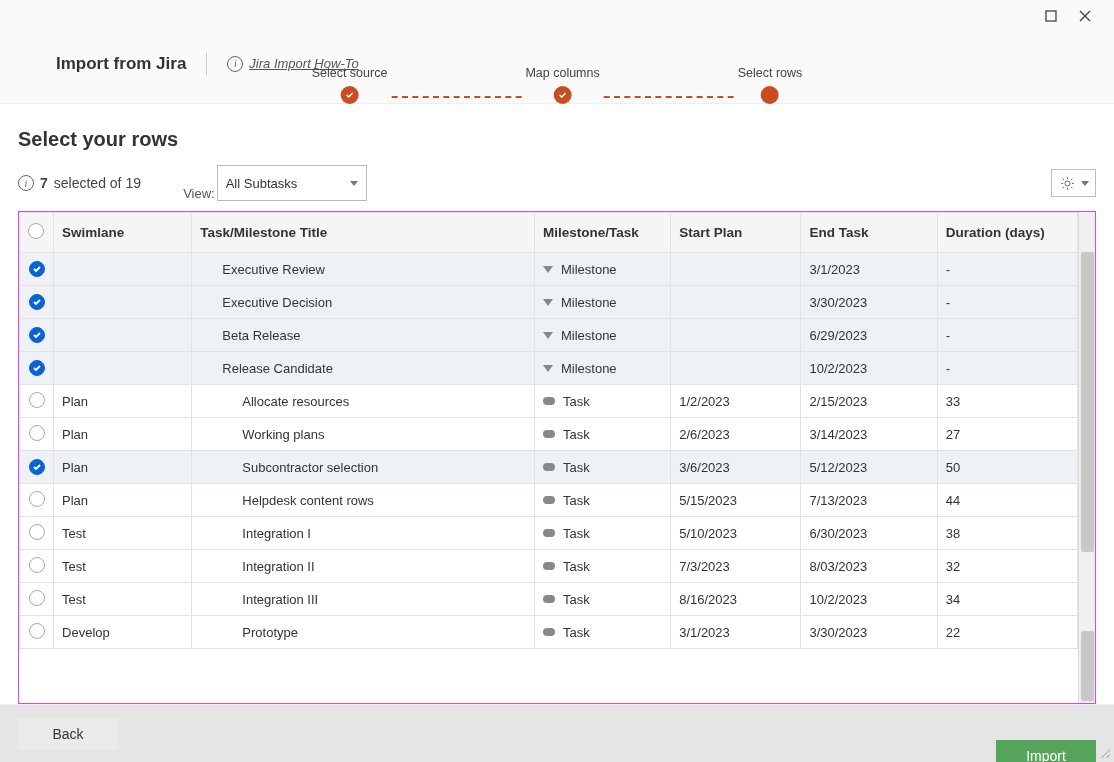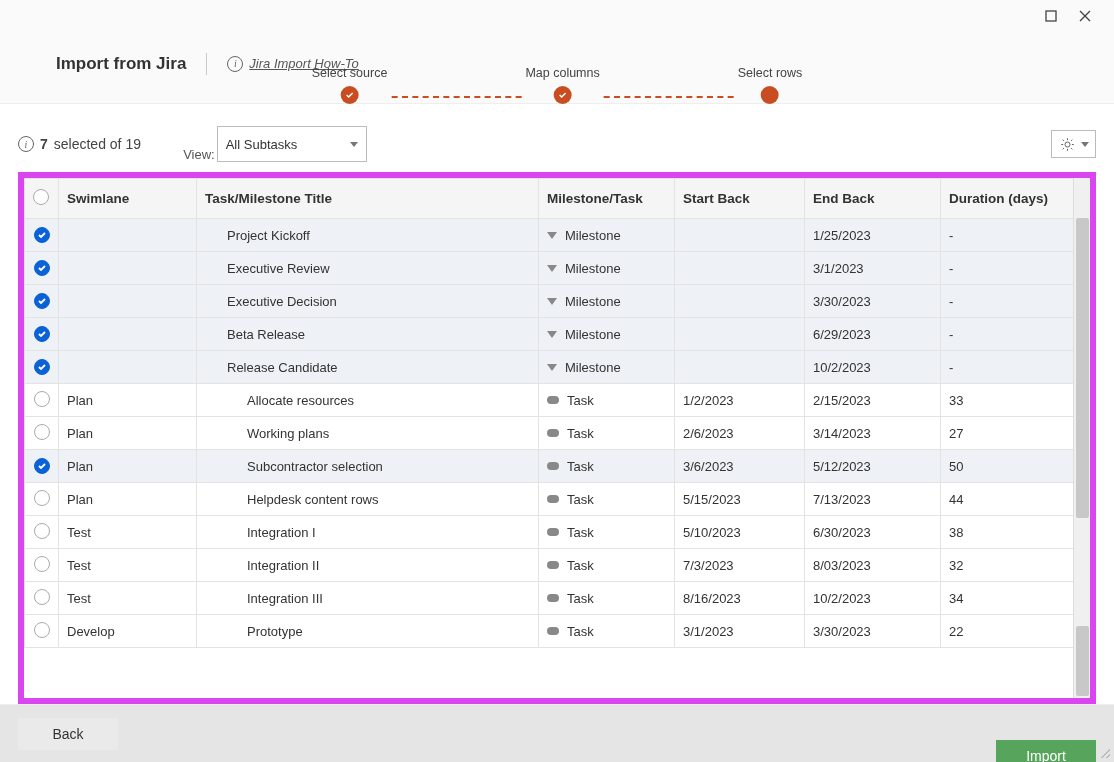--- a/index.html
+++ b/index.html
@@ -335,6 +335,7 @@
 </div>
 
 <div class="content">
+  <div class="page-title">Select your rows</div>
 
   <div class="toolbar">
     <div class="sel-info">

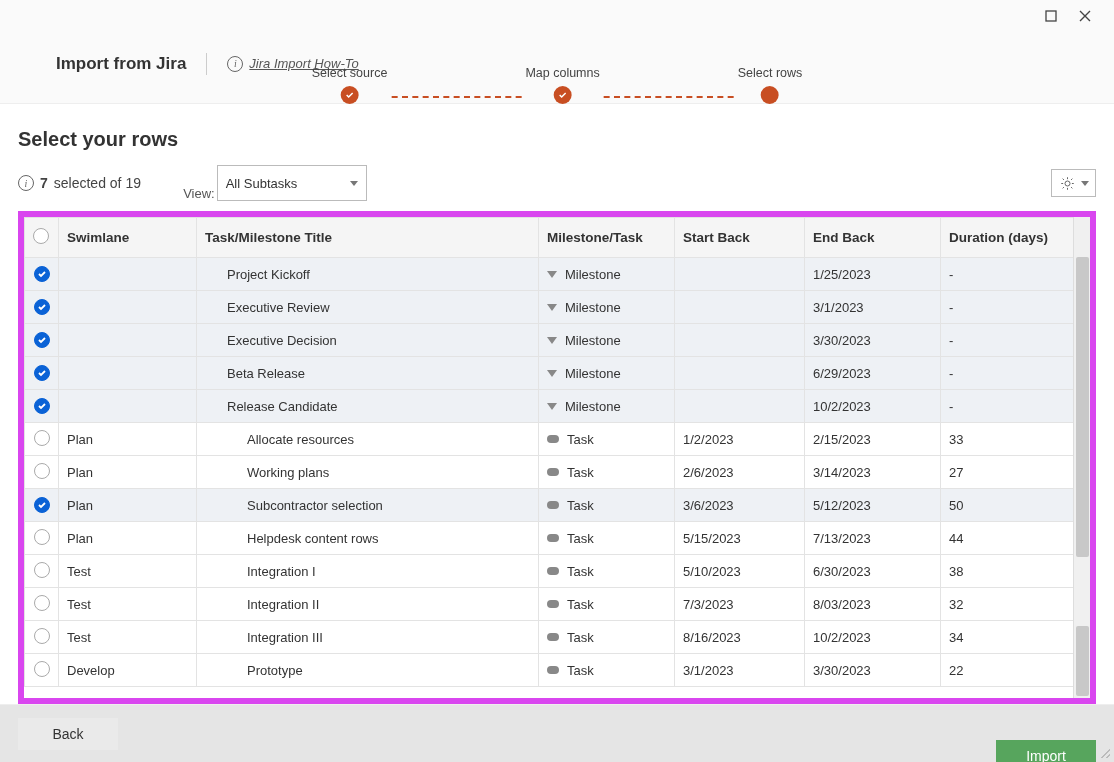--- a/index.html
+++ b/index.html
@@ -153,7 +153,7 @@
   }
   .table-wrap {
     flex: 1;
-    border: 6px solid #d946ef;
+    border: 1px solid #d946ef;
     overflow: hidden;
     position: relative;
     display: flex;

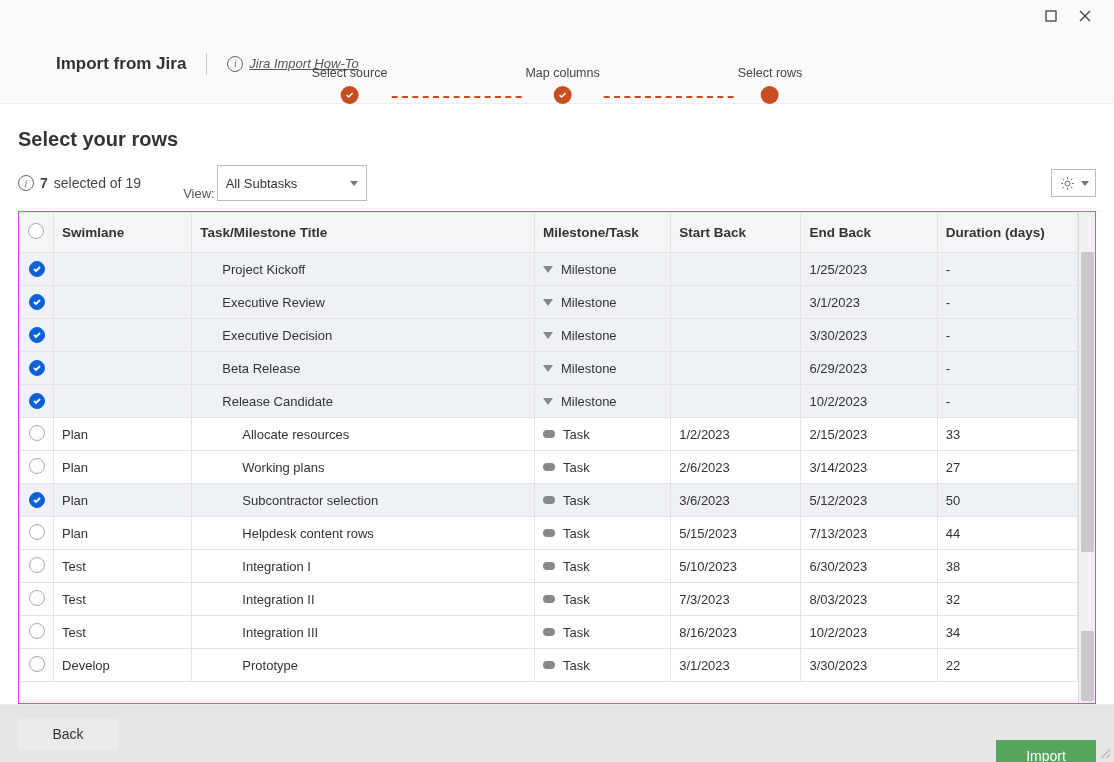--- a/index.html
+++ b/index.html
@@ -379,7 +379,7 @@
           <th>Swimlane</th>
           <th>Task/Milestone Title</th>
           <th>Milestone/Task</th>
-          <th>Start Back</th>
+          <th>Start Plan</th>
           <th>End Back</th>
           <th>Duration (days)</th>
         </tr>

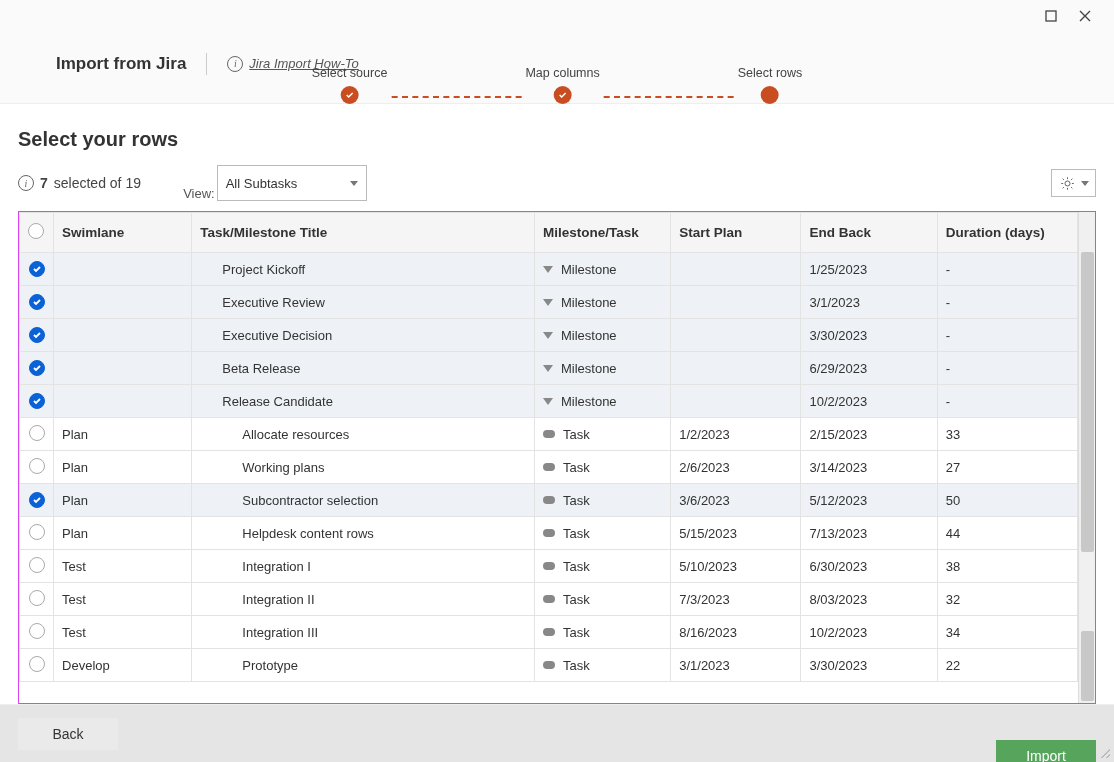--- a/index.html
+++ b/index.html
@@ -380,7 +380,7 @@
           <th>Task/Milestone Title</th>
           <th>Milestone/Task</th>
           <th>Start Plan</th>
-          <th>End Back</th>
+          <th>End Task</th>
           <th>Duration (days)</th>
         </tr>
       </thead>

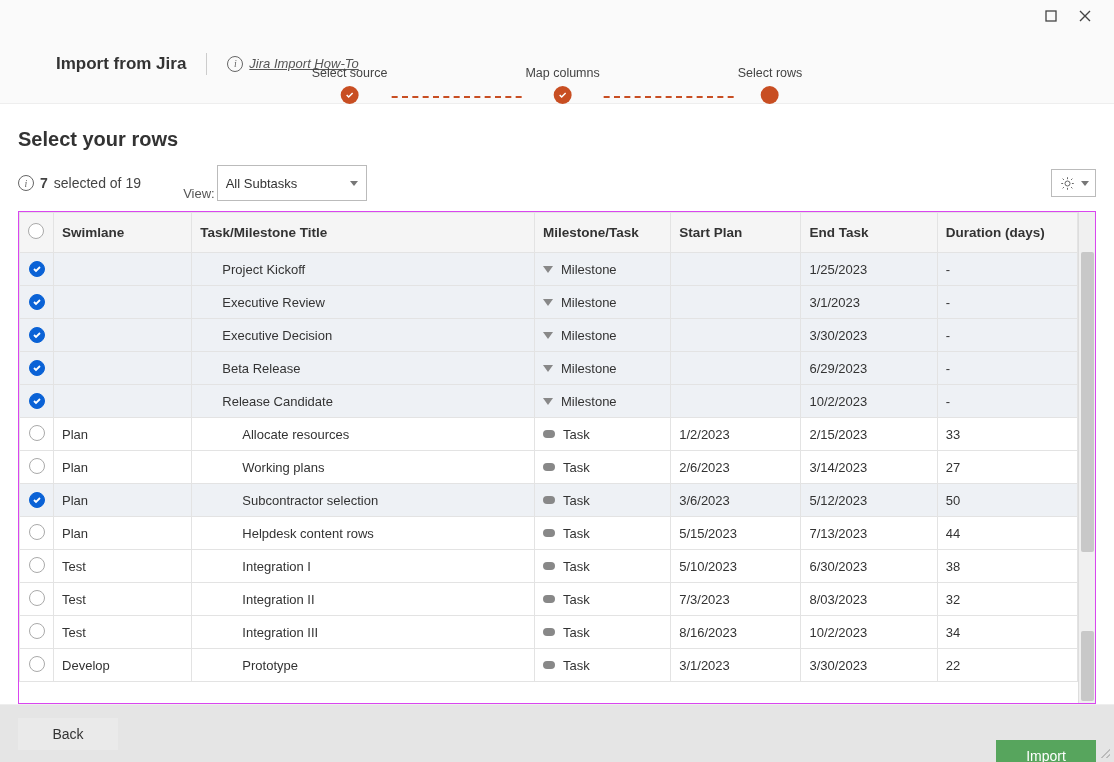--- a/index.html
+++ b/index.html
@@ -392,24 +392,6 @@
                   </svg>
                 </span></td>
               <td></td>
-              <td><span class="indent-1">Project Kickoff</span></td>
-              <td>
-                <div class="type-cell">
-                  <span class="tri"></span>
-                  <span>Milestone</span>
-                </div>
-              </td>
-              <td></td>
-              <td>1/25/2023</td>
-              <td>-</td>
-            </tr>
-            <tr class="selected">
-              <td style="text-align: center;"><span class="chk on">
-                  <svg width="10" height="10" viewBox="0 0 10 10">
-                    <path d="M2 5 L4 7 L8 3" stroke="#fff" stroke-width="1.8" fill="none"></path>
-                  </svg>
-                </span></td>
-              <td></td>
               <td><span class="indent-1">Executive Review</span></td>
               <td>
                 <div class="type-cell">

